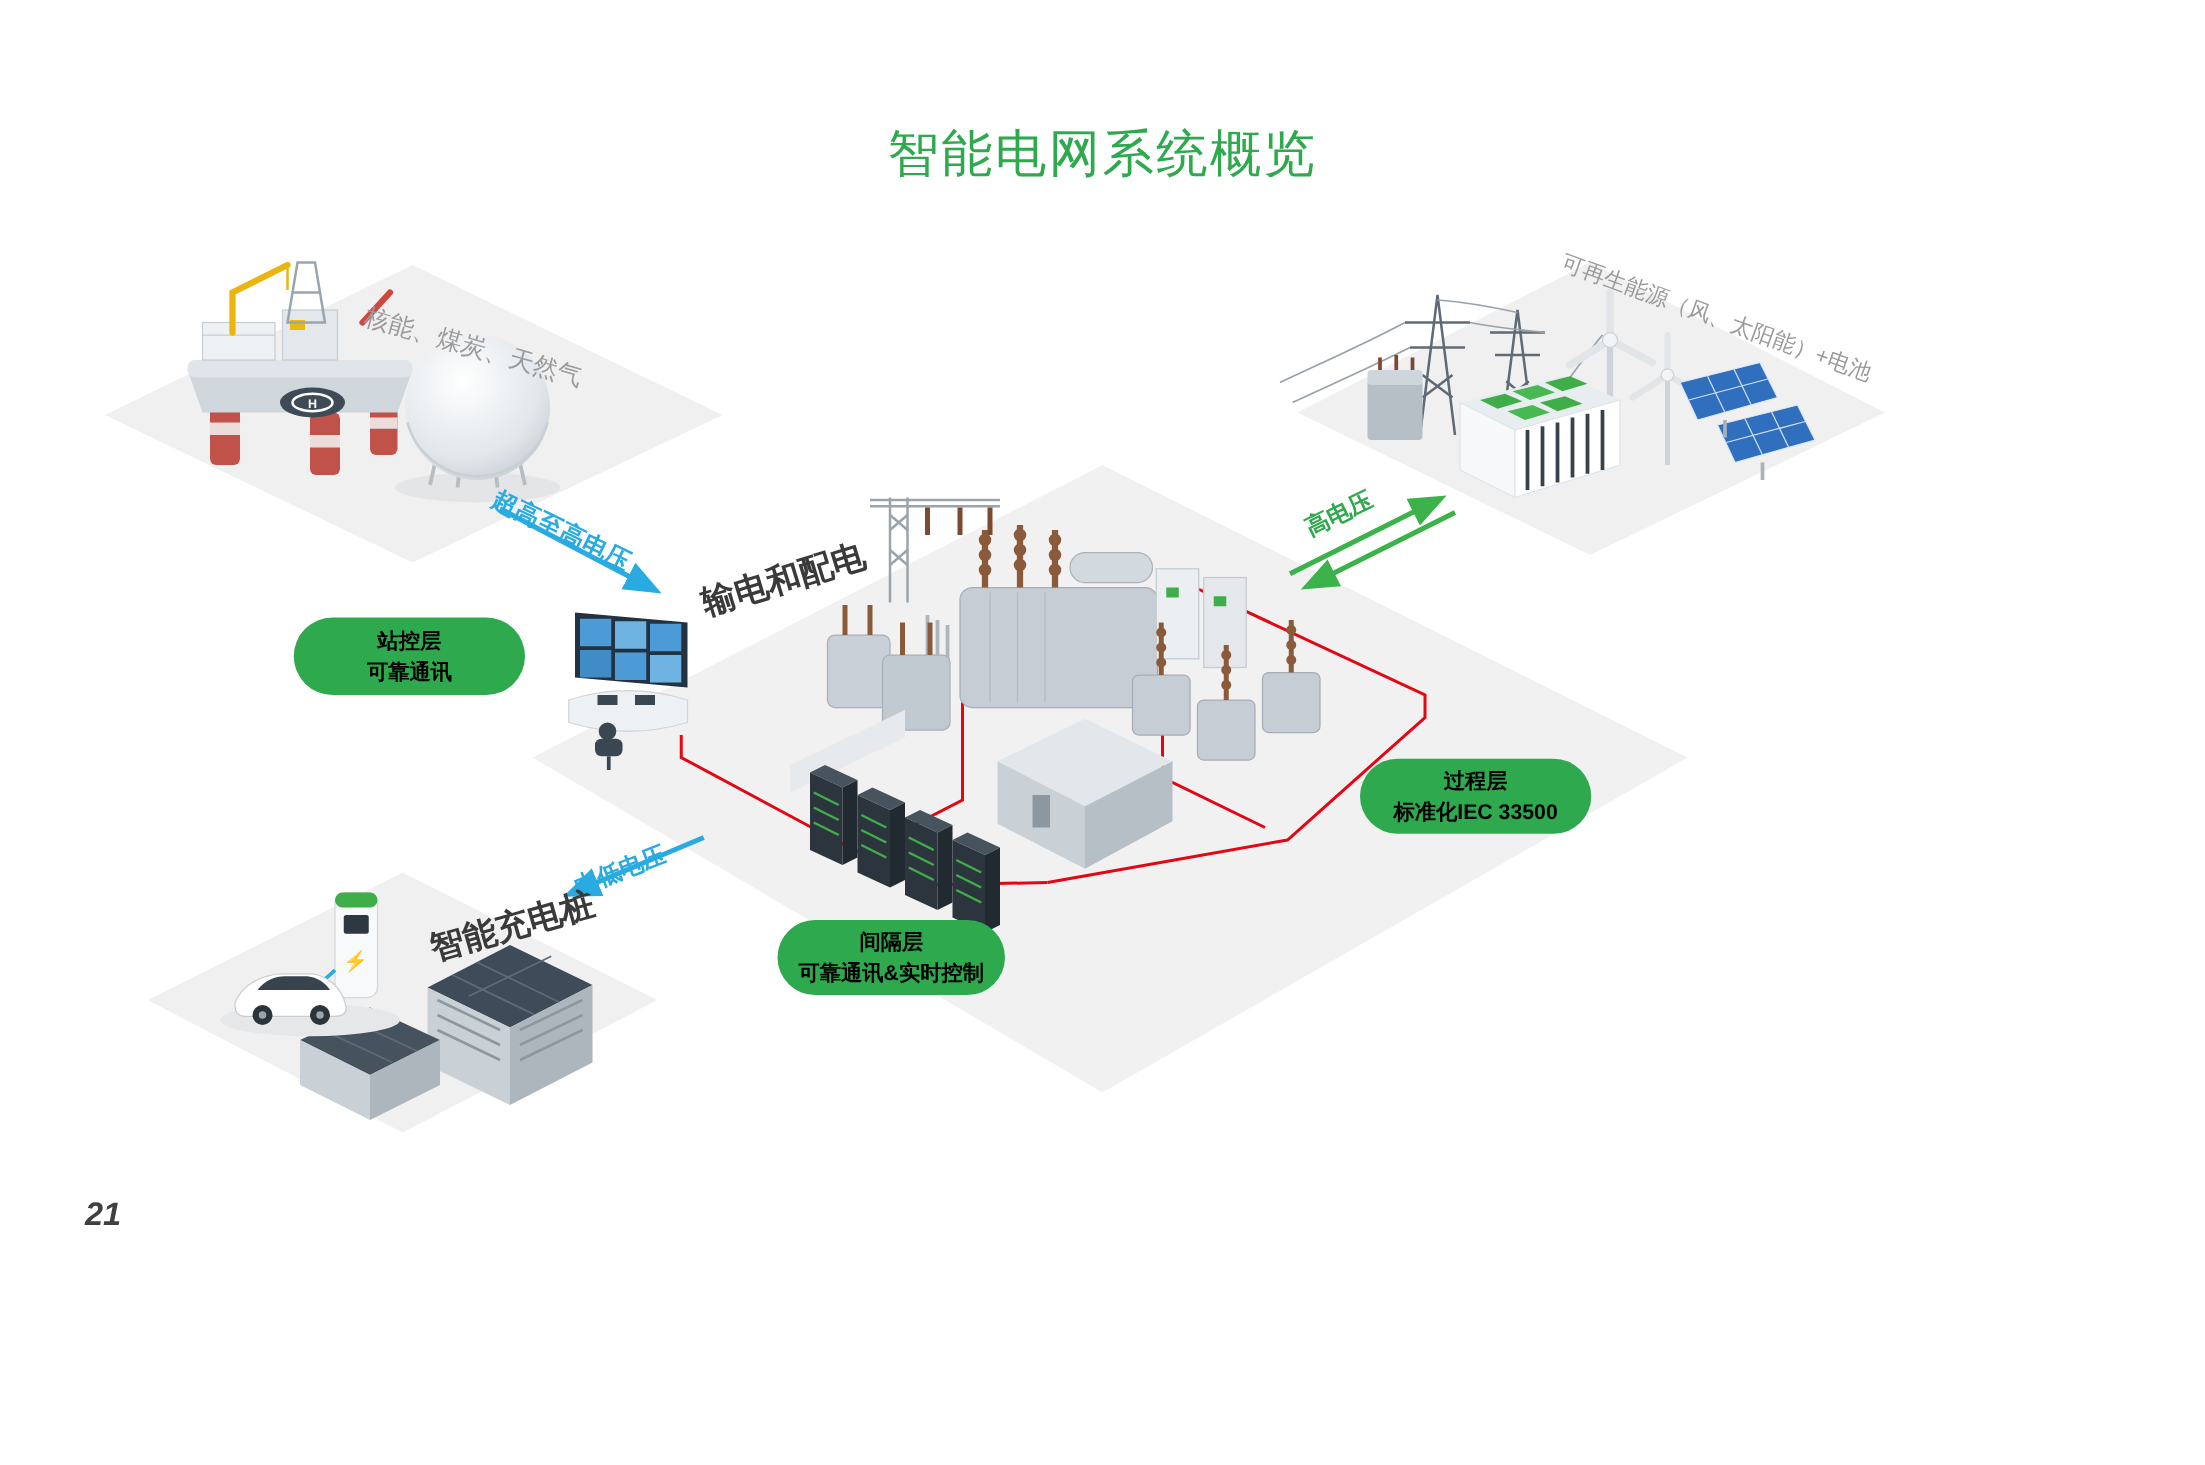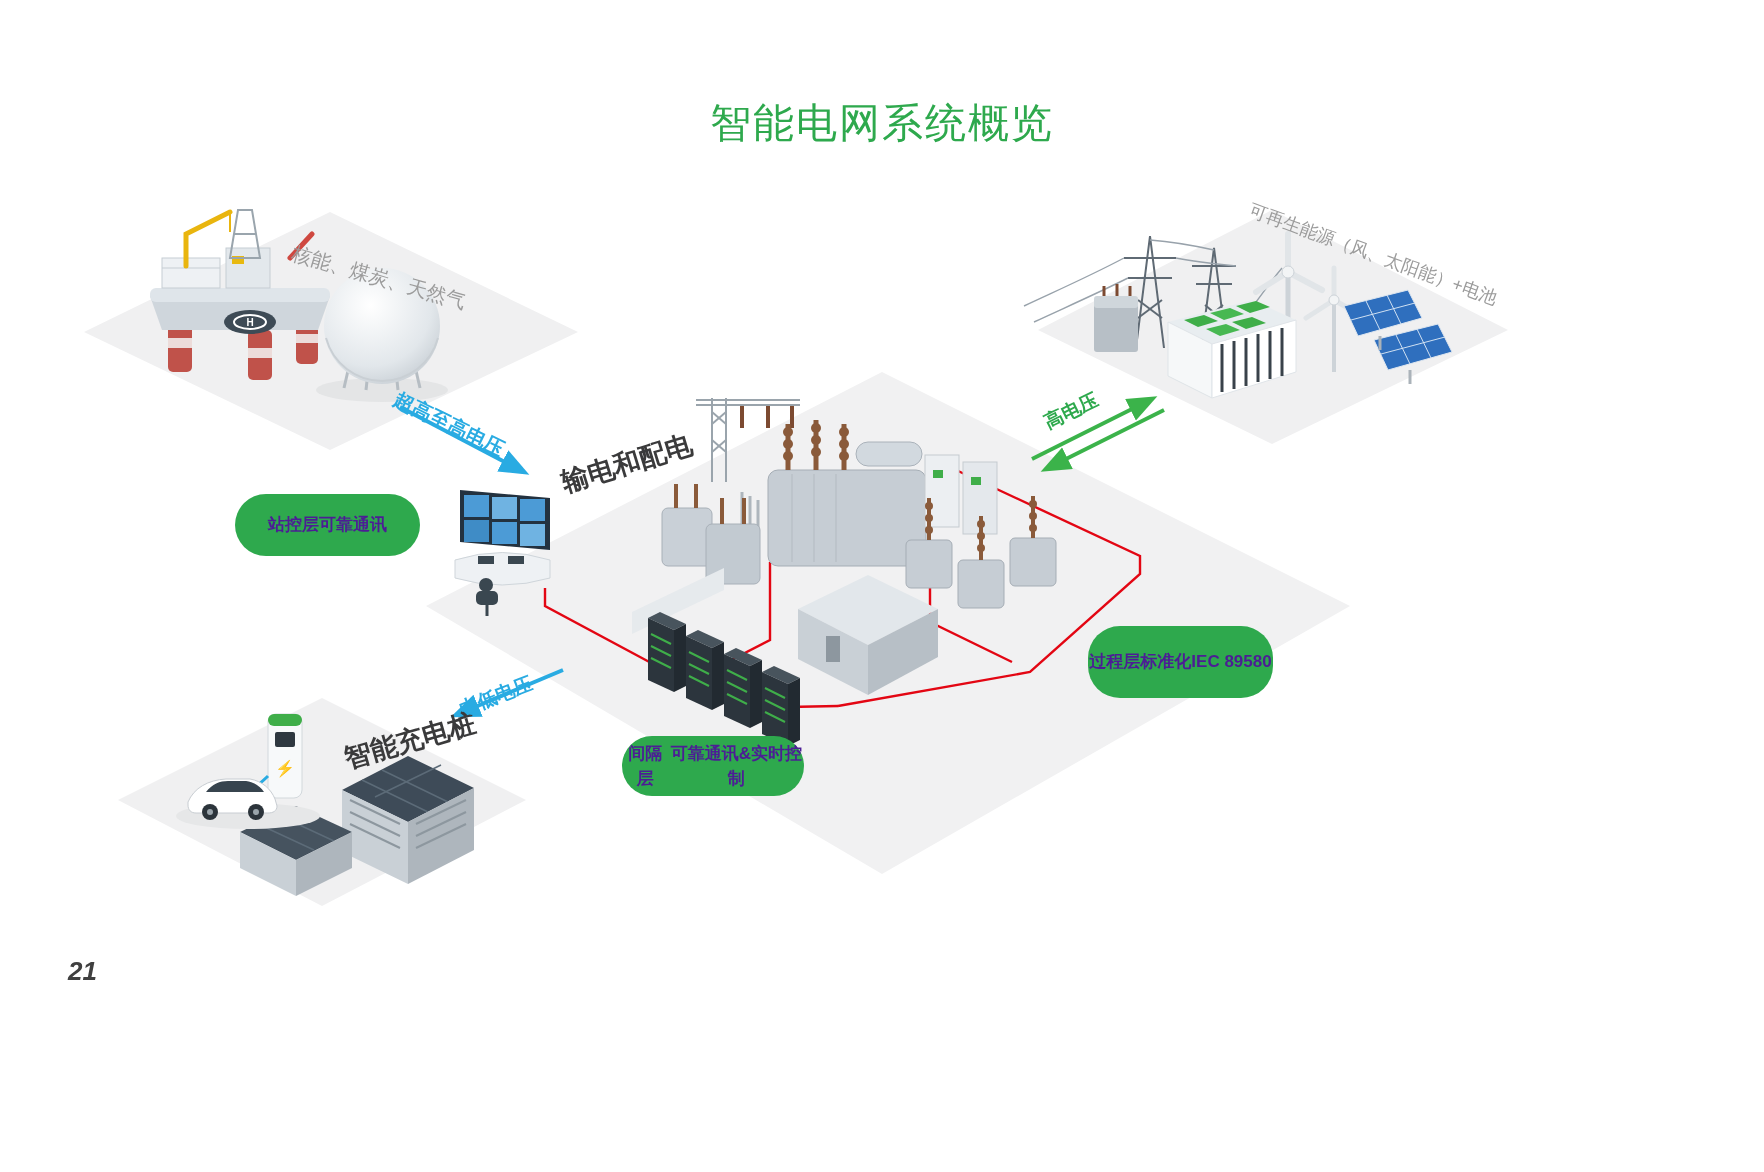--- a/index.html
+++ b/index.html
@@ -14,8 +14,8 @@
   .lbl.dark  { color:#3a3a3b; font-weight:bold; font-size:27px; }
   .lbl.blue  { color:#29ABE2; font-weight:bold; font-size:20px; }
   .lbl.green { color:#2EA94D; font-weight:bold; font-size:19px; }
-  .badge { position:absolute; background:#2EA94D; border-radius:32px; color:#4c1d95;
-           display:flex; align-items:center; justify-content:center;
+  .badge { position:absolute; background:#2EA94D; border-radius:32px; color:#000000;
+           display:flex; flex-direction:column; align-items:center; justify-content:center;
            font-weight:bold; font-size:17px; line-height:1.5; text-align:center; }
   .pagenum { position:absolute; left:68px; top:956px; color:#404040;
              font-size:26px; font-weight:bold; font-style:italic; }

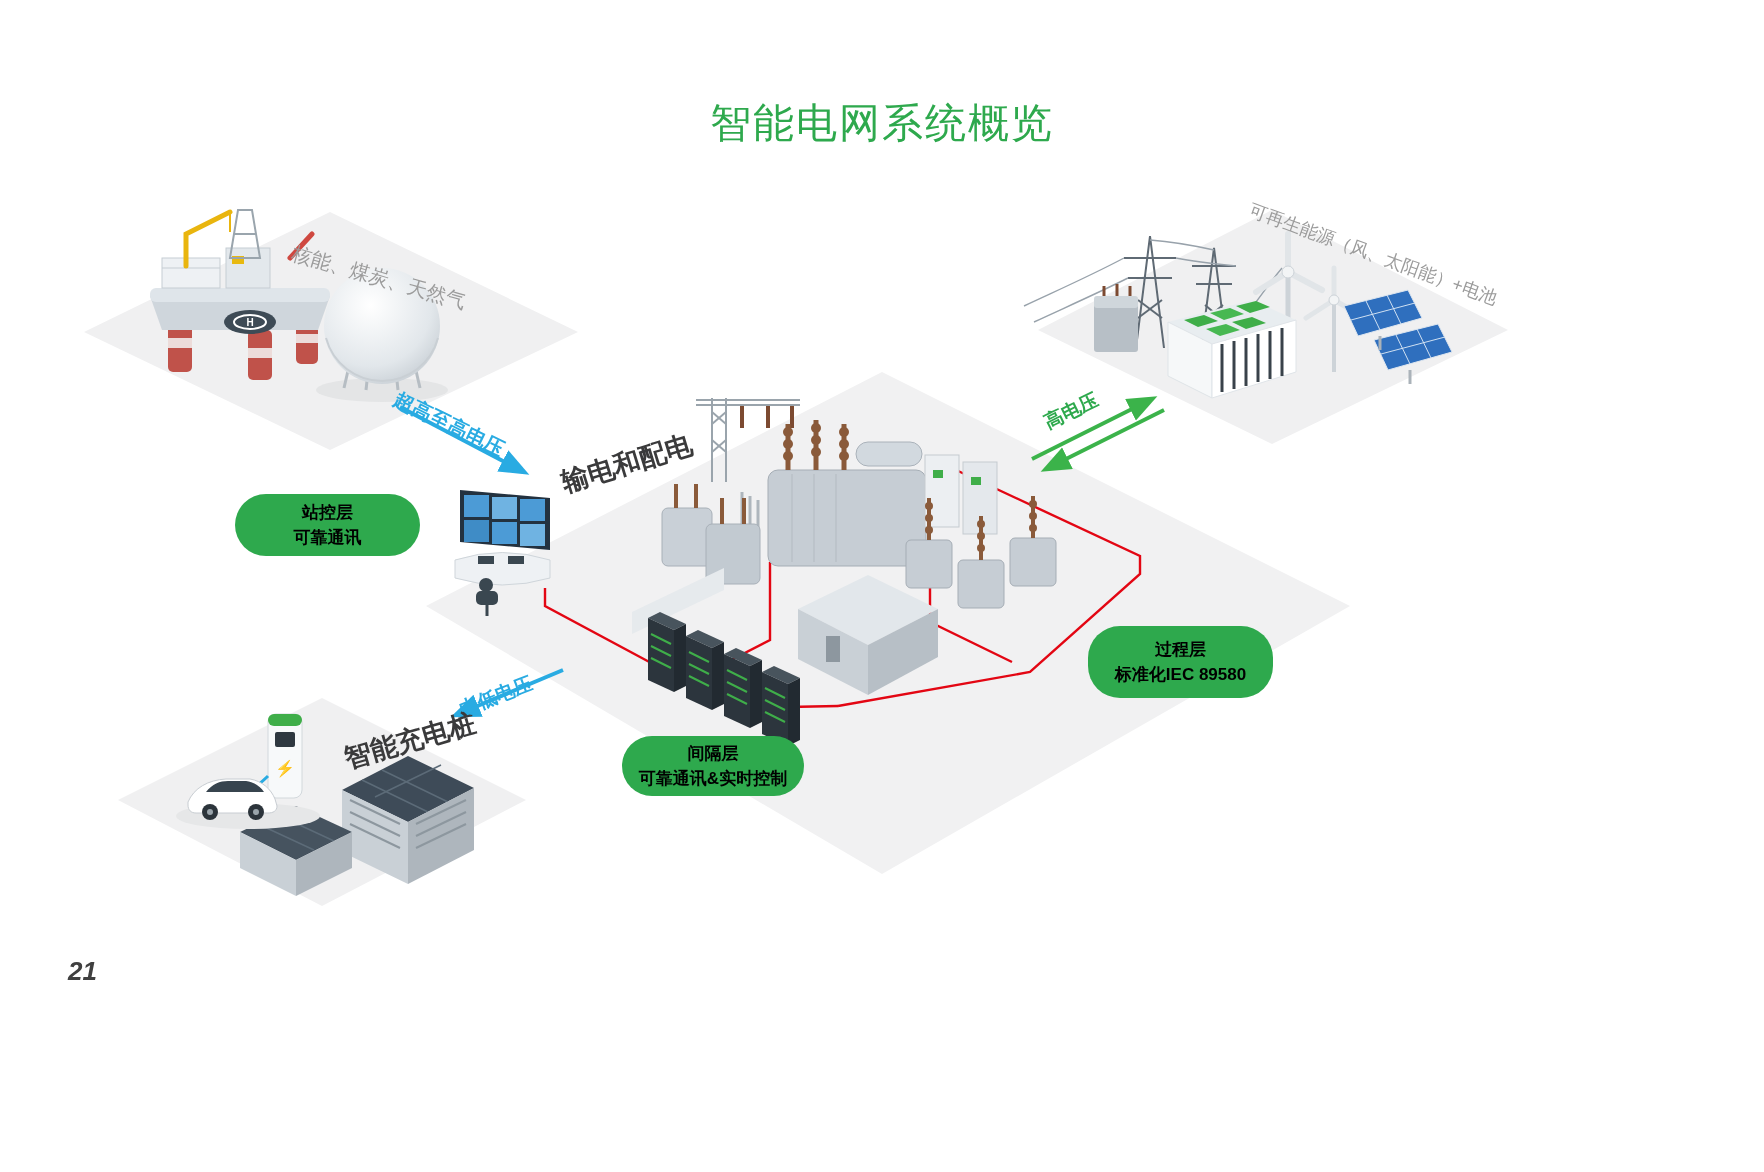--- a/index.html
+++ b/index.html
@@ -370,7 +370,7 @@
   <span>可靠通讯</span>
 </div>
 
-<div class="badge" style="left:1088px; top:626px; width:185px; height:72px;">
+<div class="badge" style="left:1088px; top:607px; width:185px; height:60px;">
   <span>过程层</span>
   <span>标准化IEC 89580</span>
 </div>

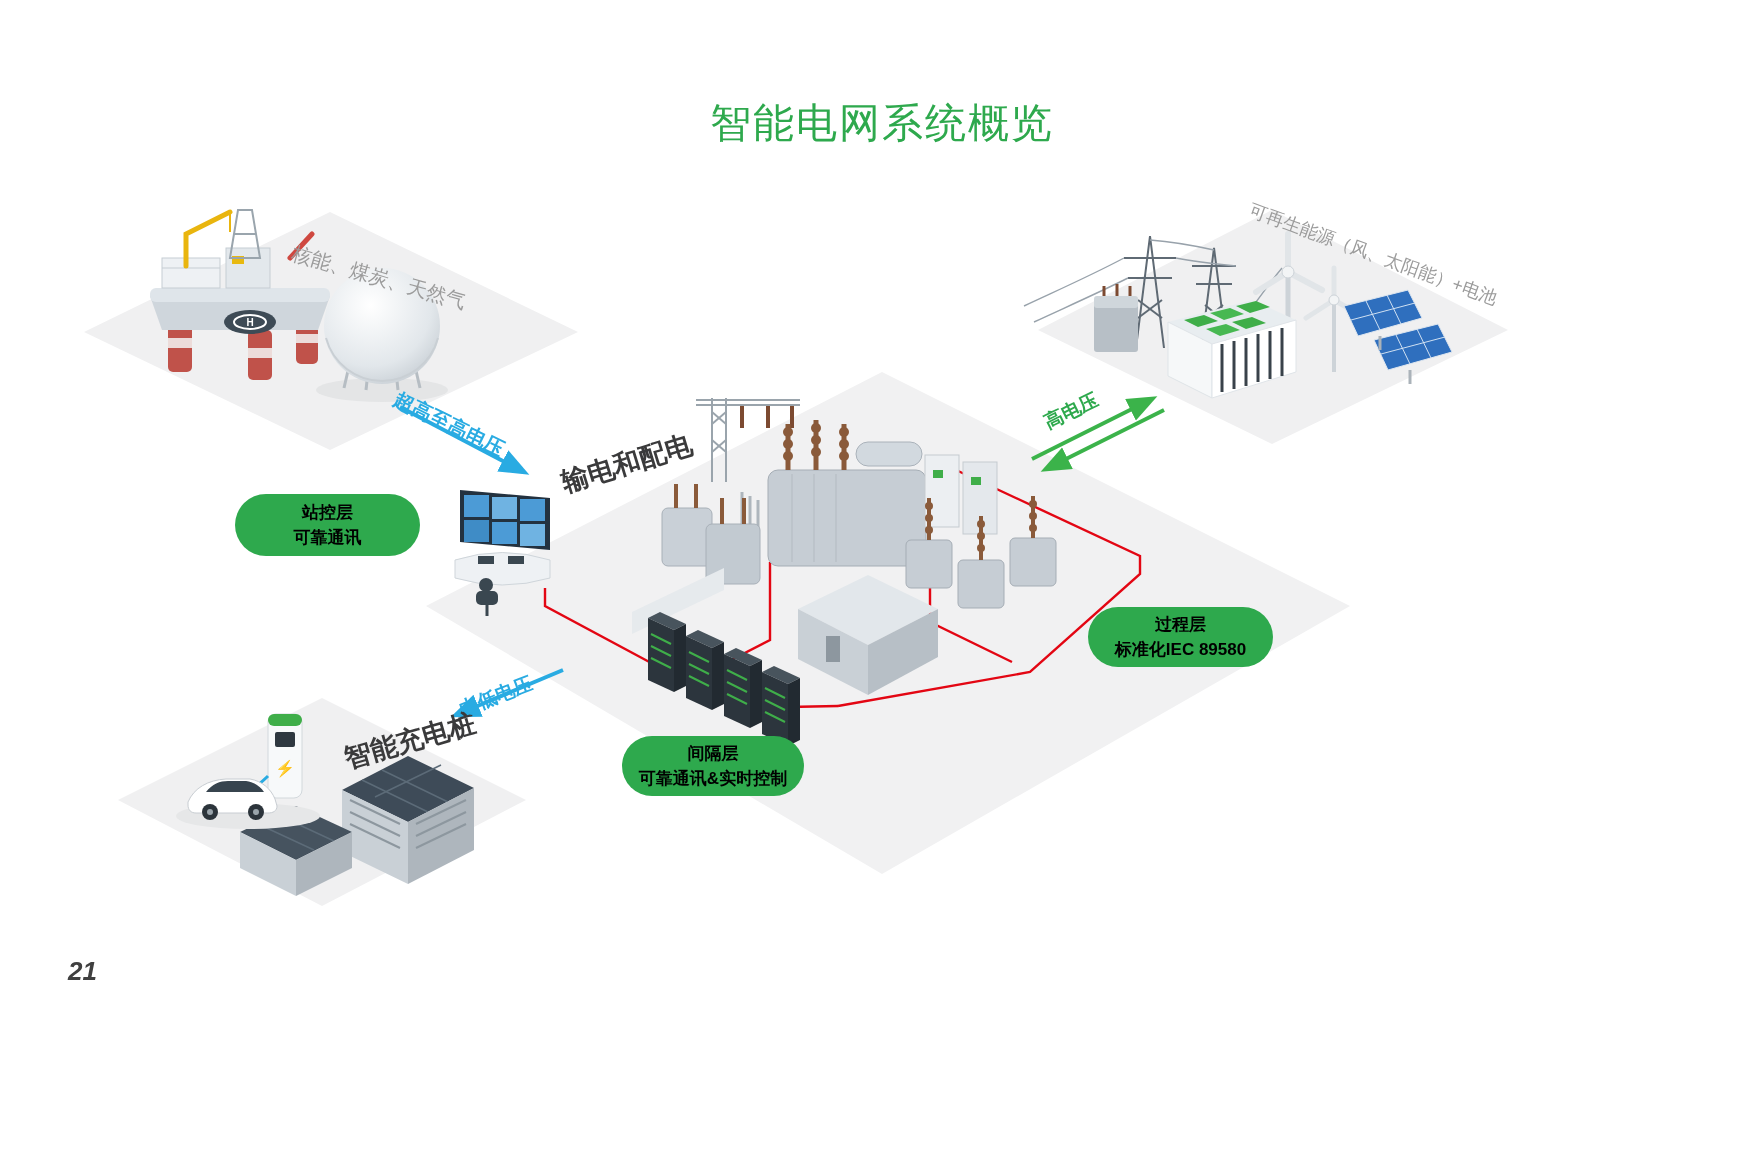--- a/index.html
+++ b/index.html
@@ -372,7 +372,7 @@
 
 <div class="badge" style="left:1088px; top:607px; width:185px; height:60px;">
   <span>过程层</span>
-  <span>标准化IEC 89580</span>
+  <span>标准化IEC 33500</span>
 </div>
 
 <div class="badge" style="left:622px; top:736px; width:182px; height:60px;">

